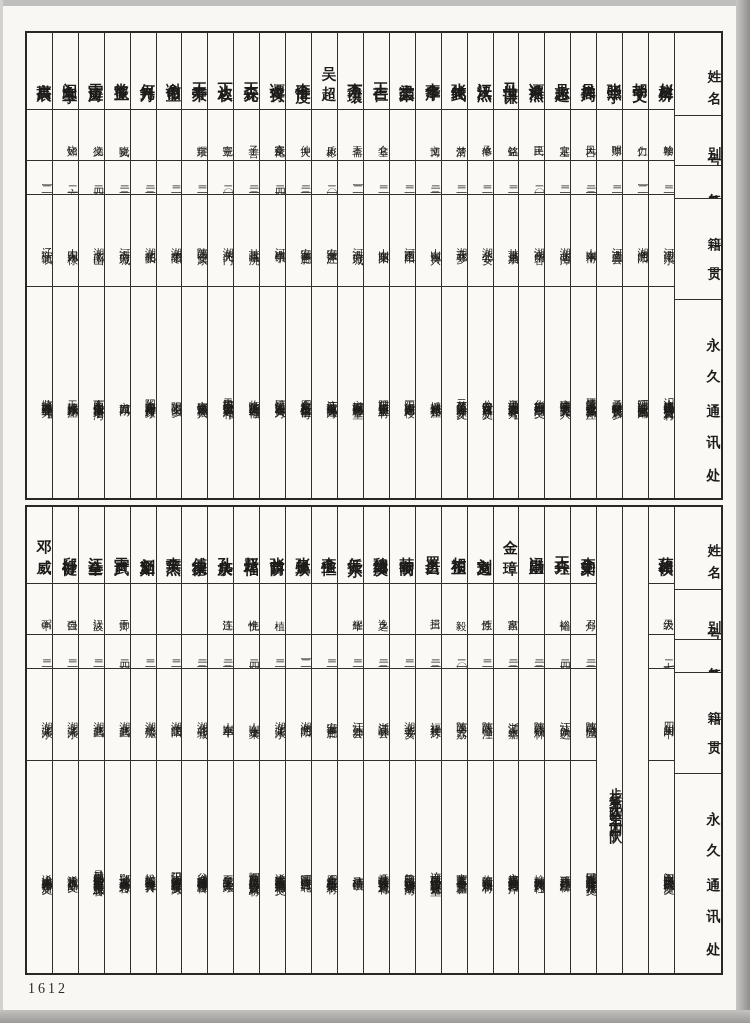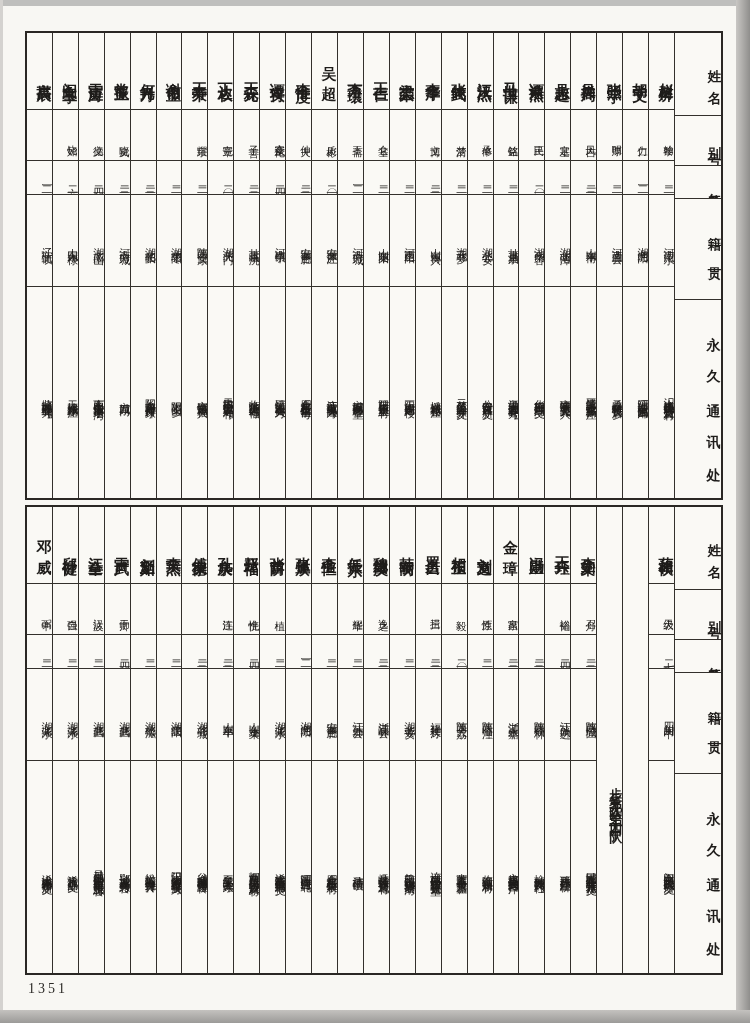--- a/index.html
+++ b/index.html
@@ -411,7 +411,7 @@
       </div>
     </div>
 
-  <div class="pageno">1351</div>
+  <div class="pageno">1612</div>
 </div>
 
 </body></html>

